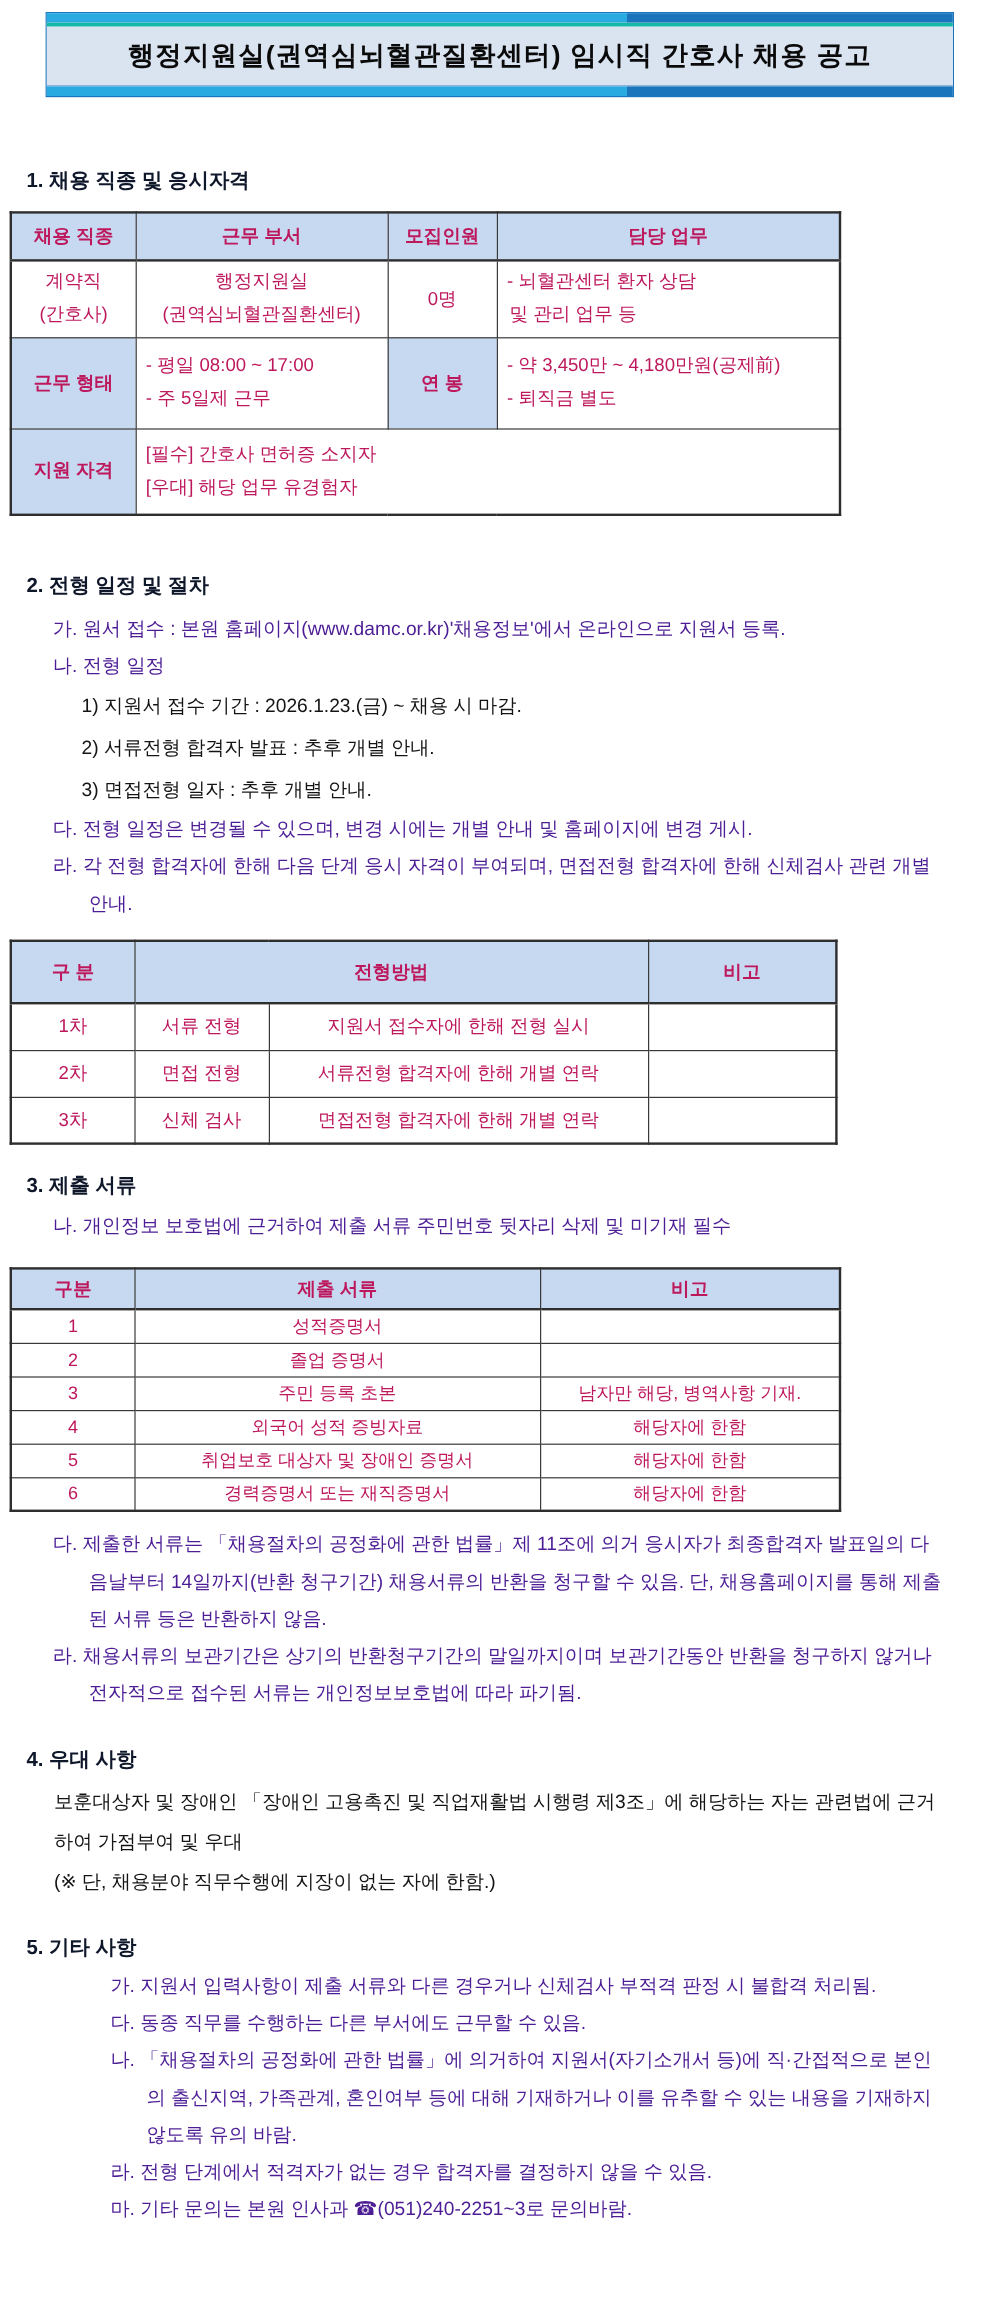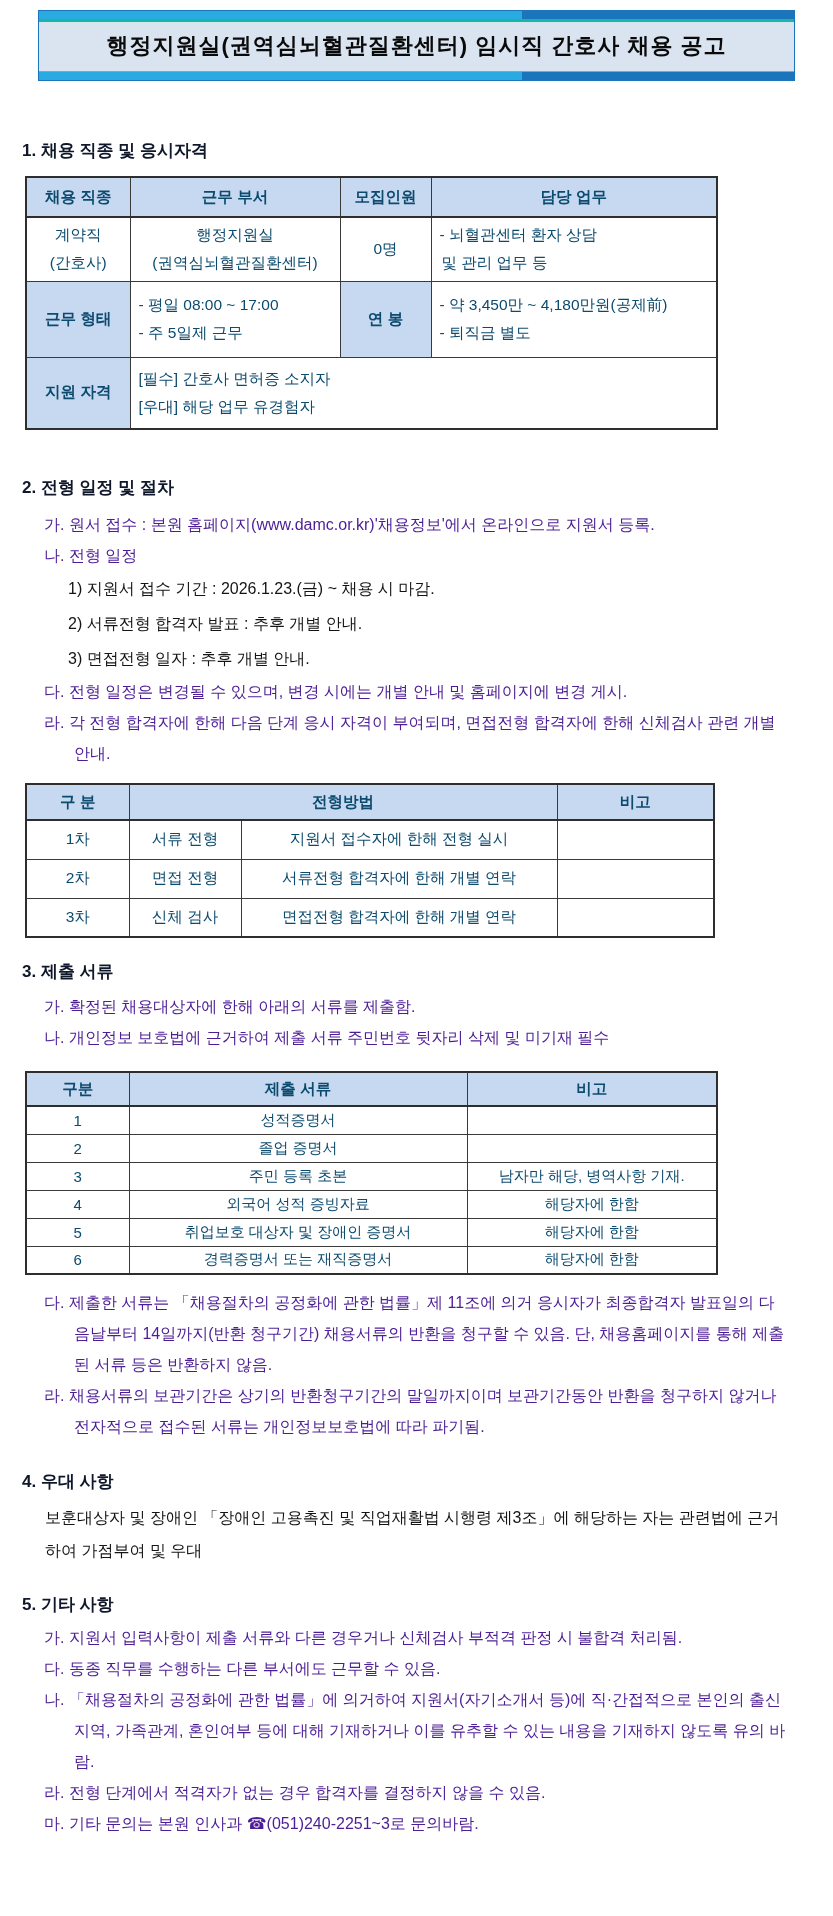--- a/index.html
+++ b/index.html
@@ -78,9 +78,9 @@
   table {
     border-collapse: collapse;
     table-layout: fixed;
-    margin-left: 25px;
+    margin-left: 8px;
     font-size: 15.5px;
-    color: #0c4a6e;
+    color: #be185d;
     padding-left: 17px;
   }
   th, td {

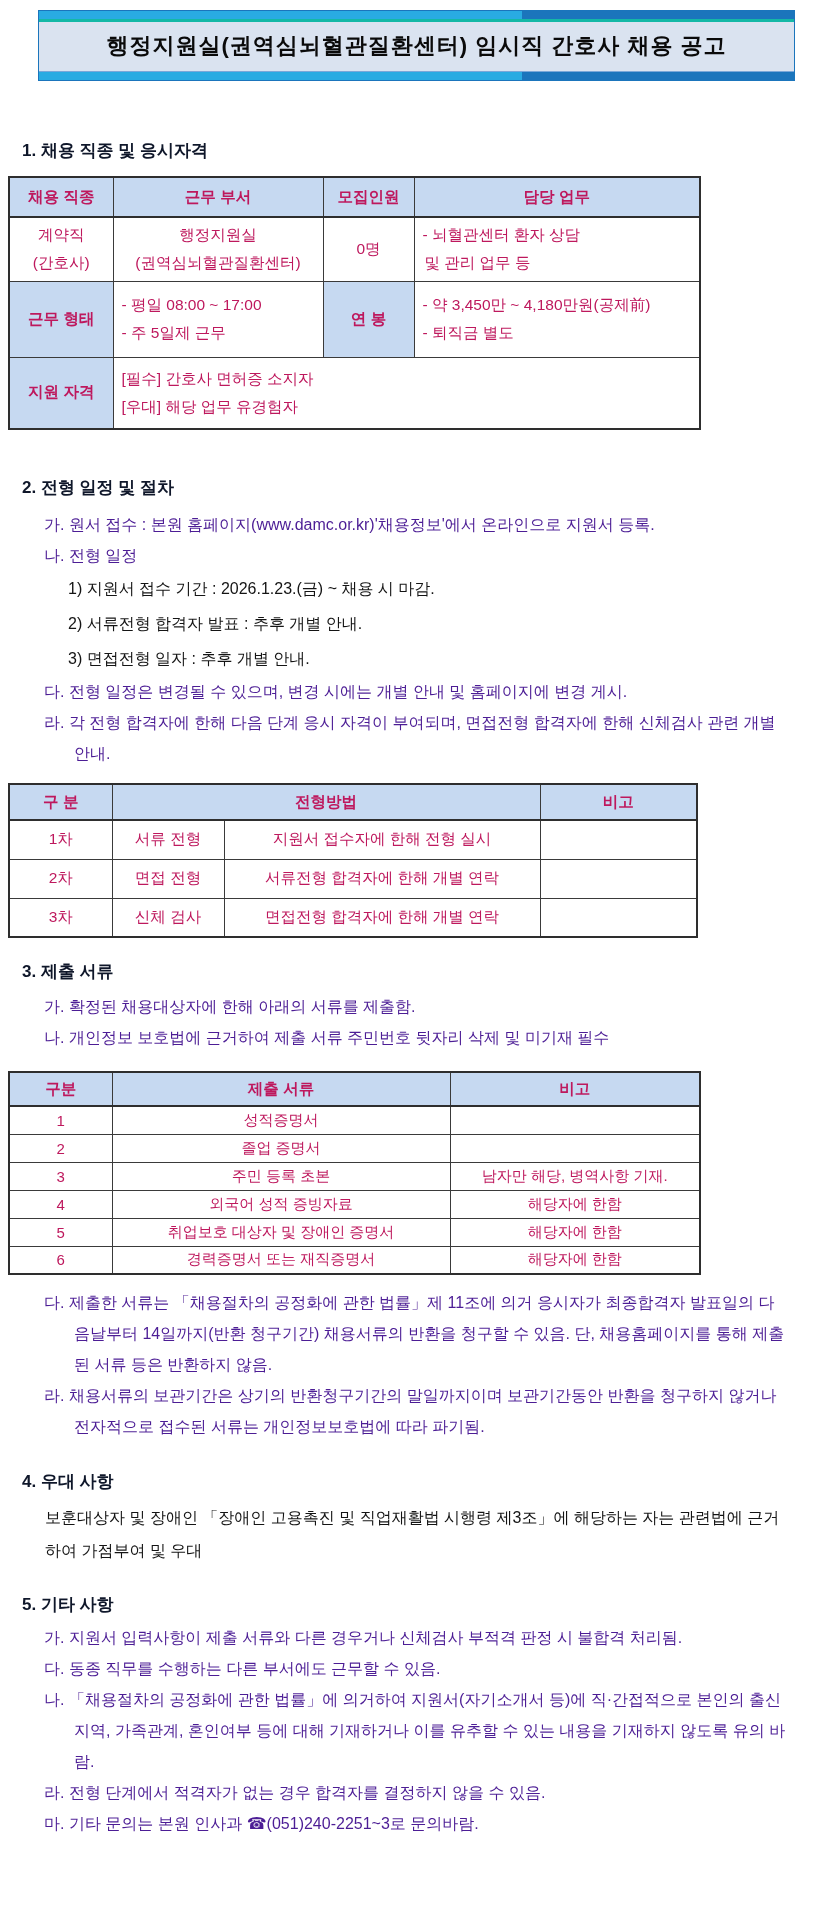--- a/index.html
+++ b/index.html
@@ -114,7 +114,7 @@
 
   
   .process-table { width: 688px; }
-  .process-table thead tr { height: 36px; }
+  .process-table thead tr { height: 52px; }
   .process-table tbody tr { height: 39px; }
 
   

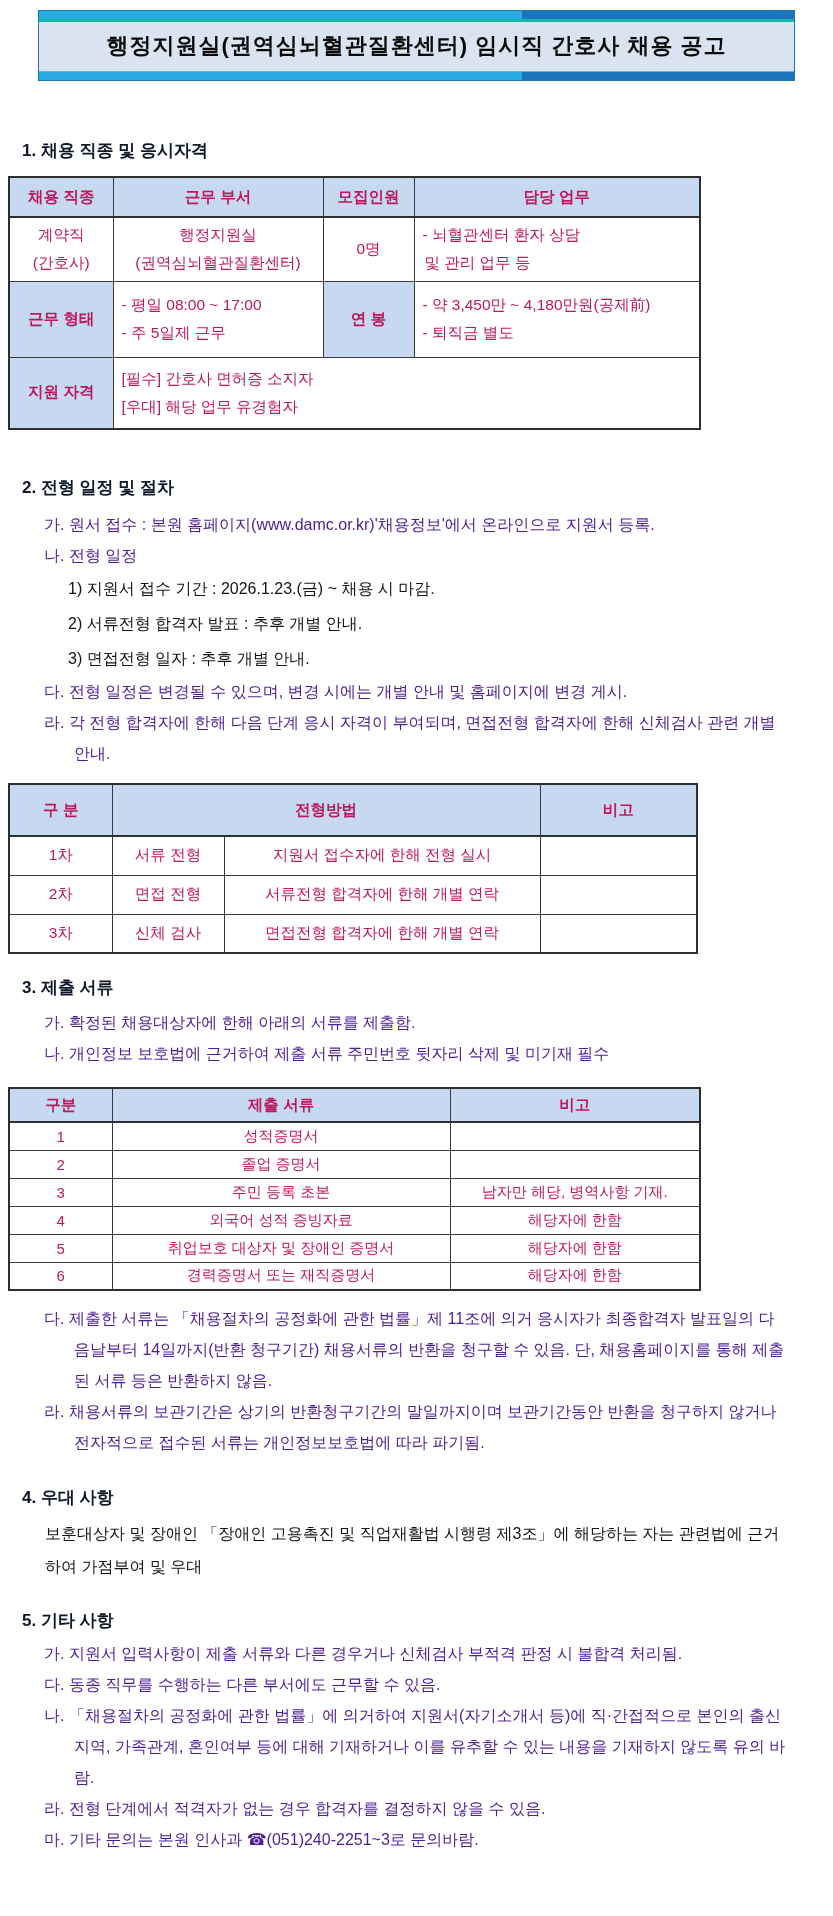--- a/index.html
+++ b/index.html
@@ -257,7 +257,6 @@
 
   <div class="sec-heading mt-sec3">3. 제출 서류</div>
   <div class="mt-p3">
-    <div class="item">가. 확정된 채용대상자에 한해 아래의 서류를 제출함.</div>
     <div class="item">나. 개인정보 보호법에 근거하여 제출 서류 주민번호 뒷자리 삭제 및 미기재 필수</div>
   </div>
 

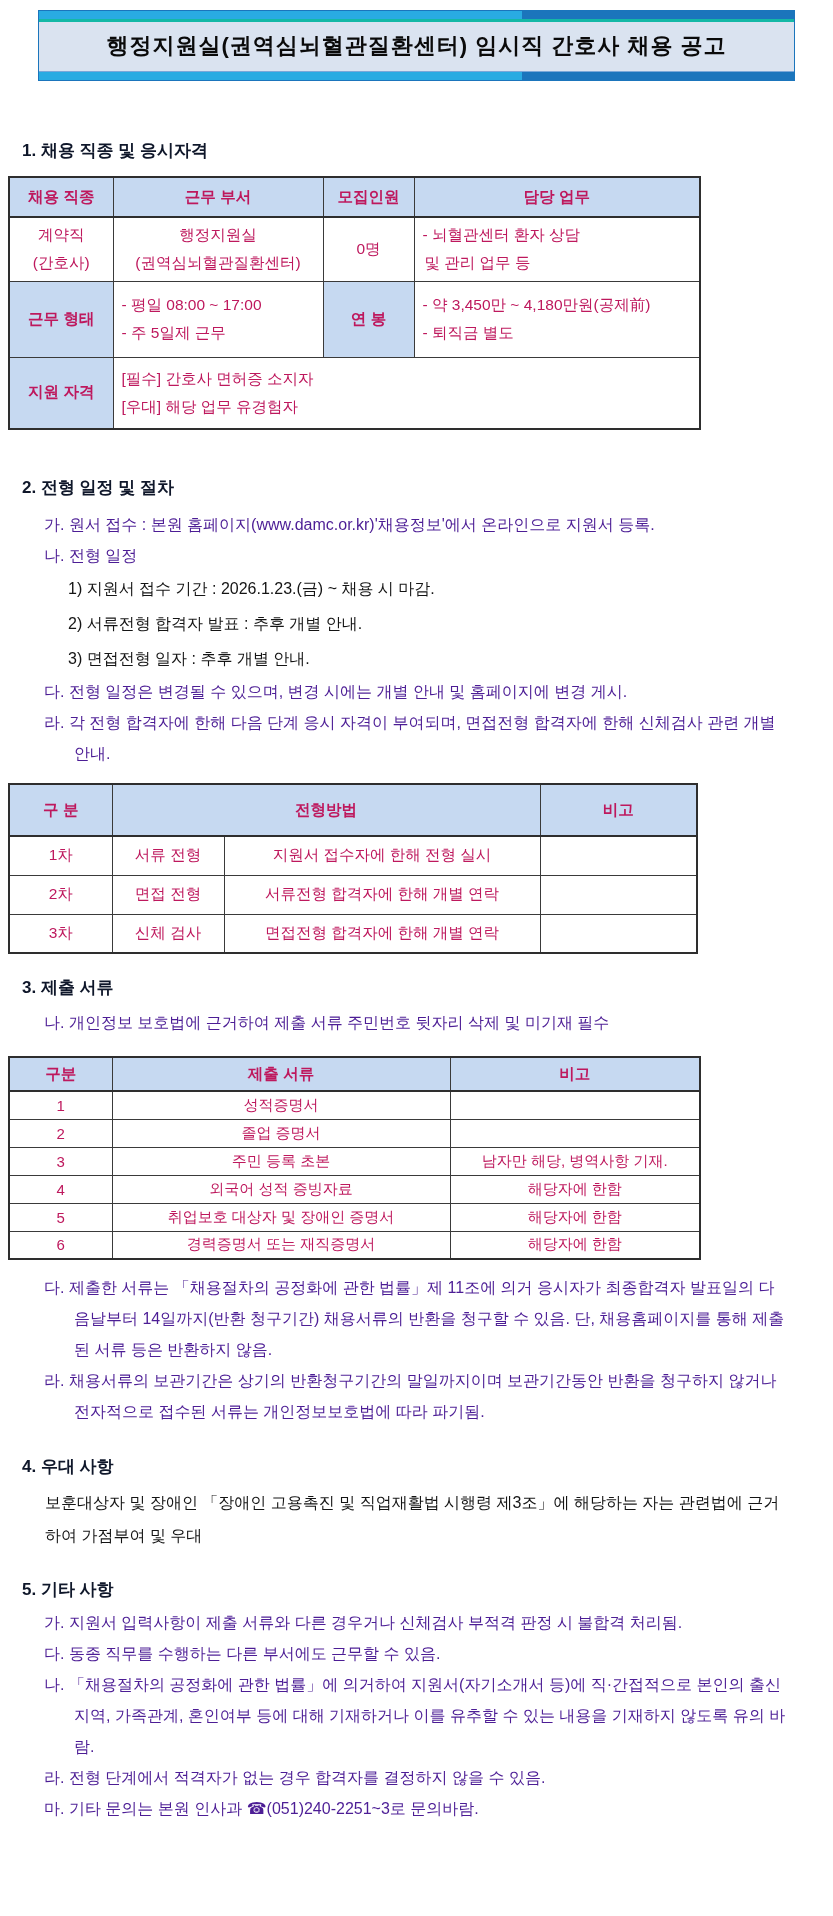--- a/index.html
+++ b/index.html
@@ -315,6 +315,7 @@
   <div class="sec-heading mt-sec4">4. 우대 사항</div>
   <div class="mt-p4">
     <div class="plain">보훈대상자 및 장애인 「장애인 고용촉진 및 직업재활법 시행령 제3조」에 해당하는 자는 관련법에 근거하여 가점부여 및 우대</div>
+    <div class="plain">(※ 단, 채용분야 직무수행에 지장이 없는 자에 한함.)</div>
   </div>
 
   <div class="sec-heading mt-sec5">5. 기타 사항</div>

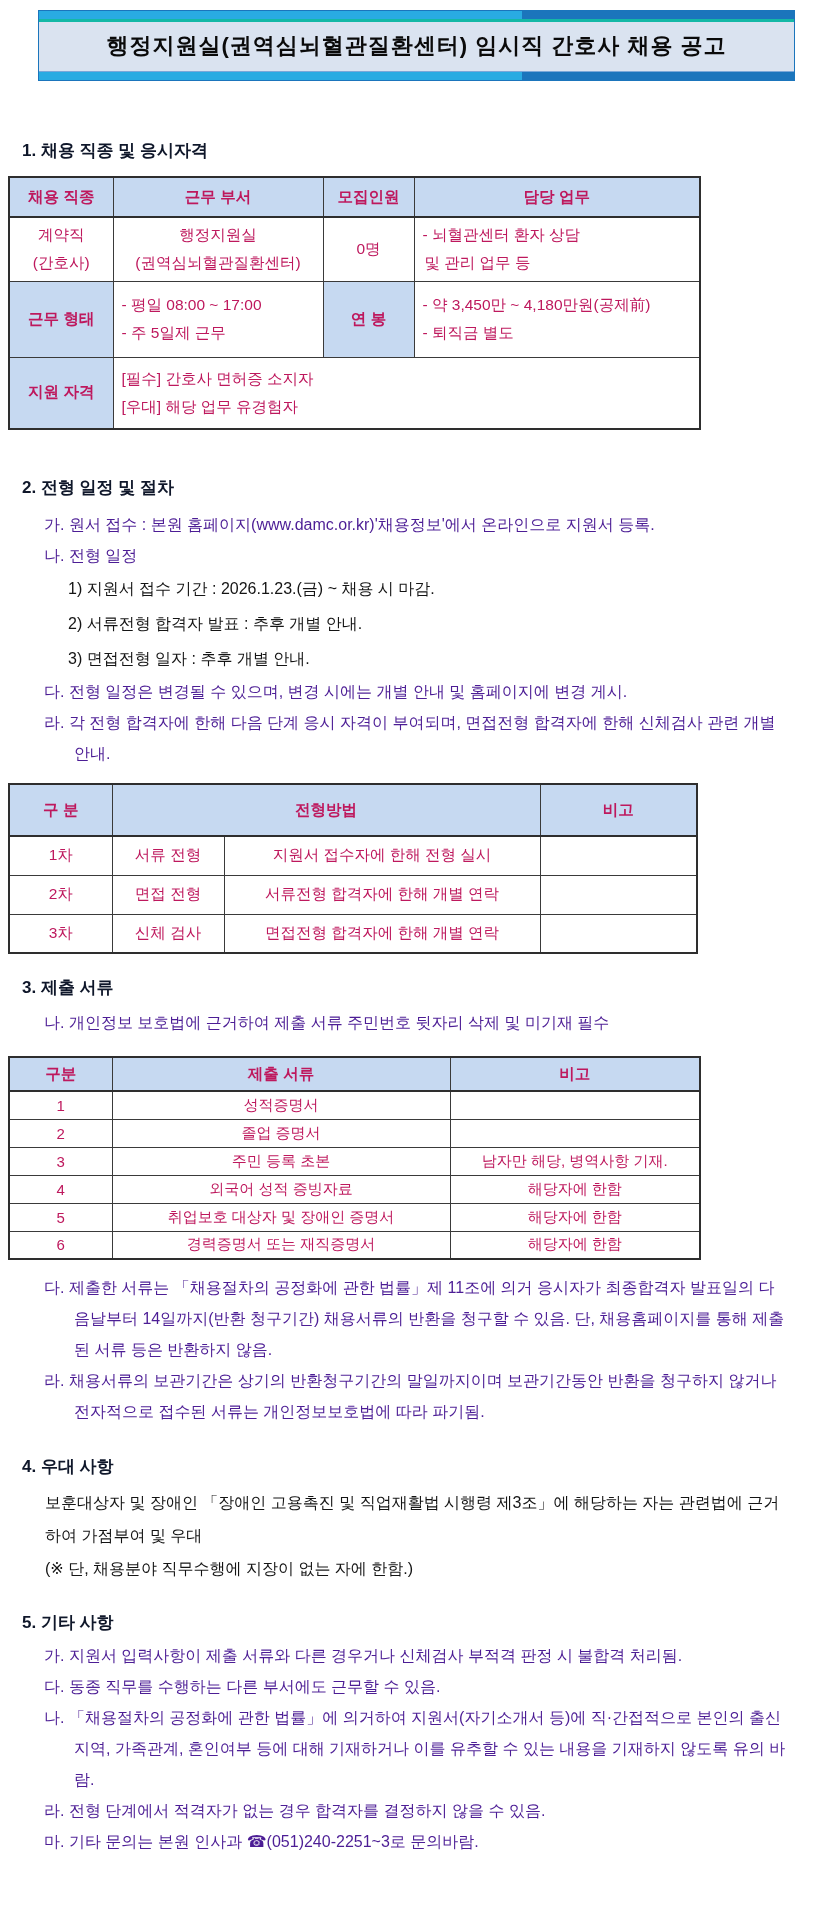--- a/index.html
+++ b/index.html
@@ -136,7 +136,7 @@
   .mt-sec4   { margin-top: 28px; }
   .mt-p4     { margin-top: 8px; }
   .mt-sec5   { margin-top: 26px; }
-  .mt-p5     { margin-top: 6px; }
+  .mt-p5     { margin-top: 6px; margin-left: 48px; }
 </style>
 </head>
 <body>

